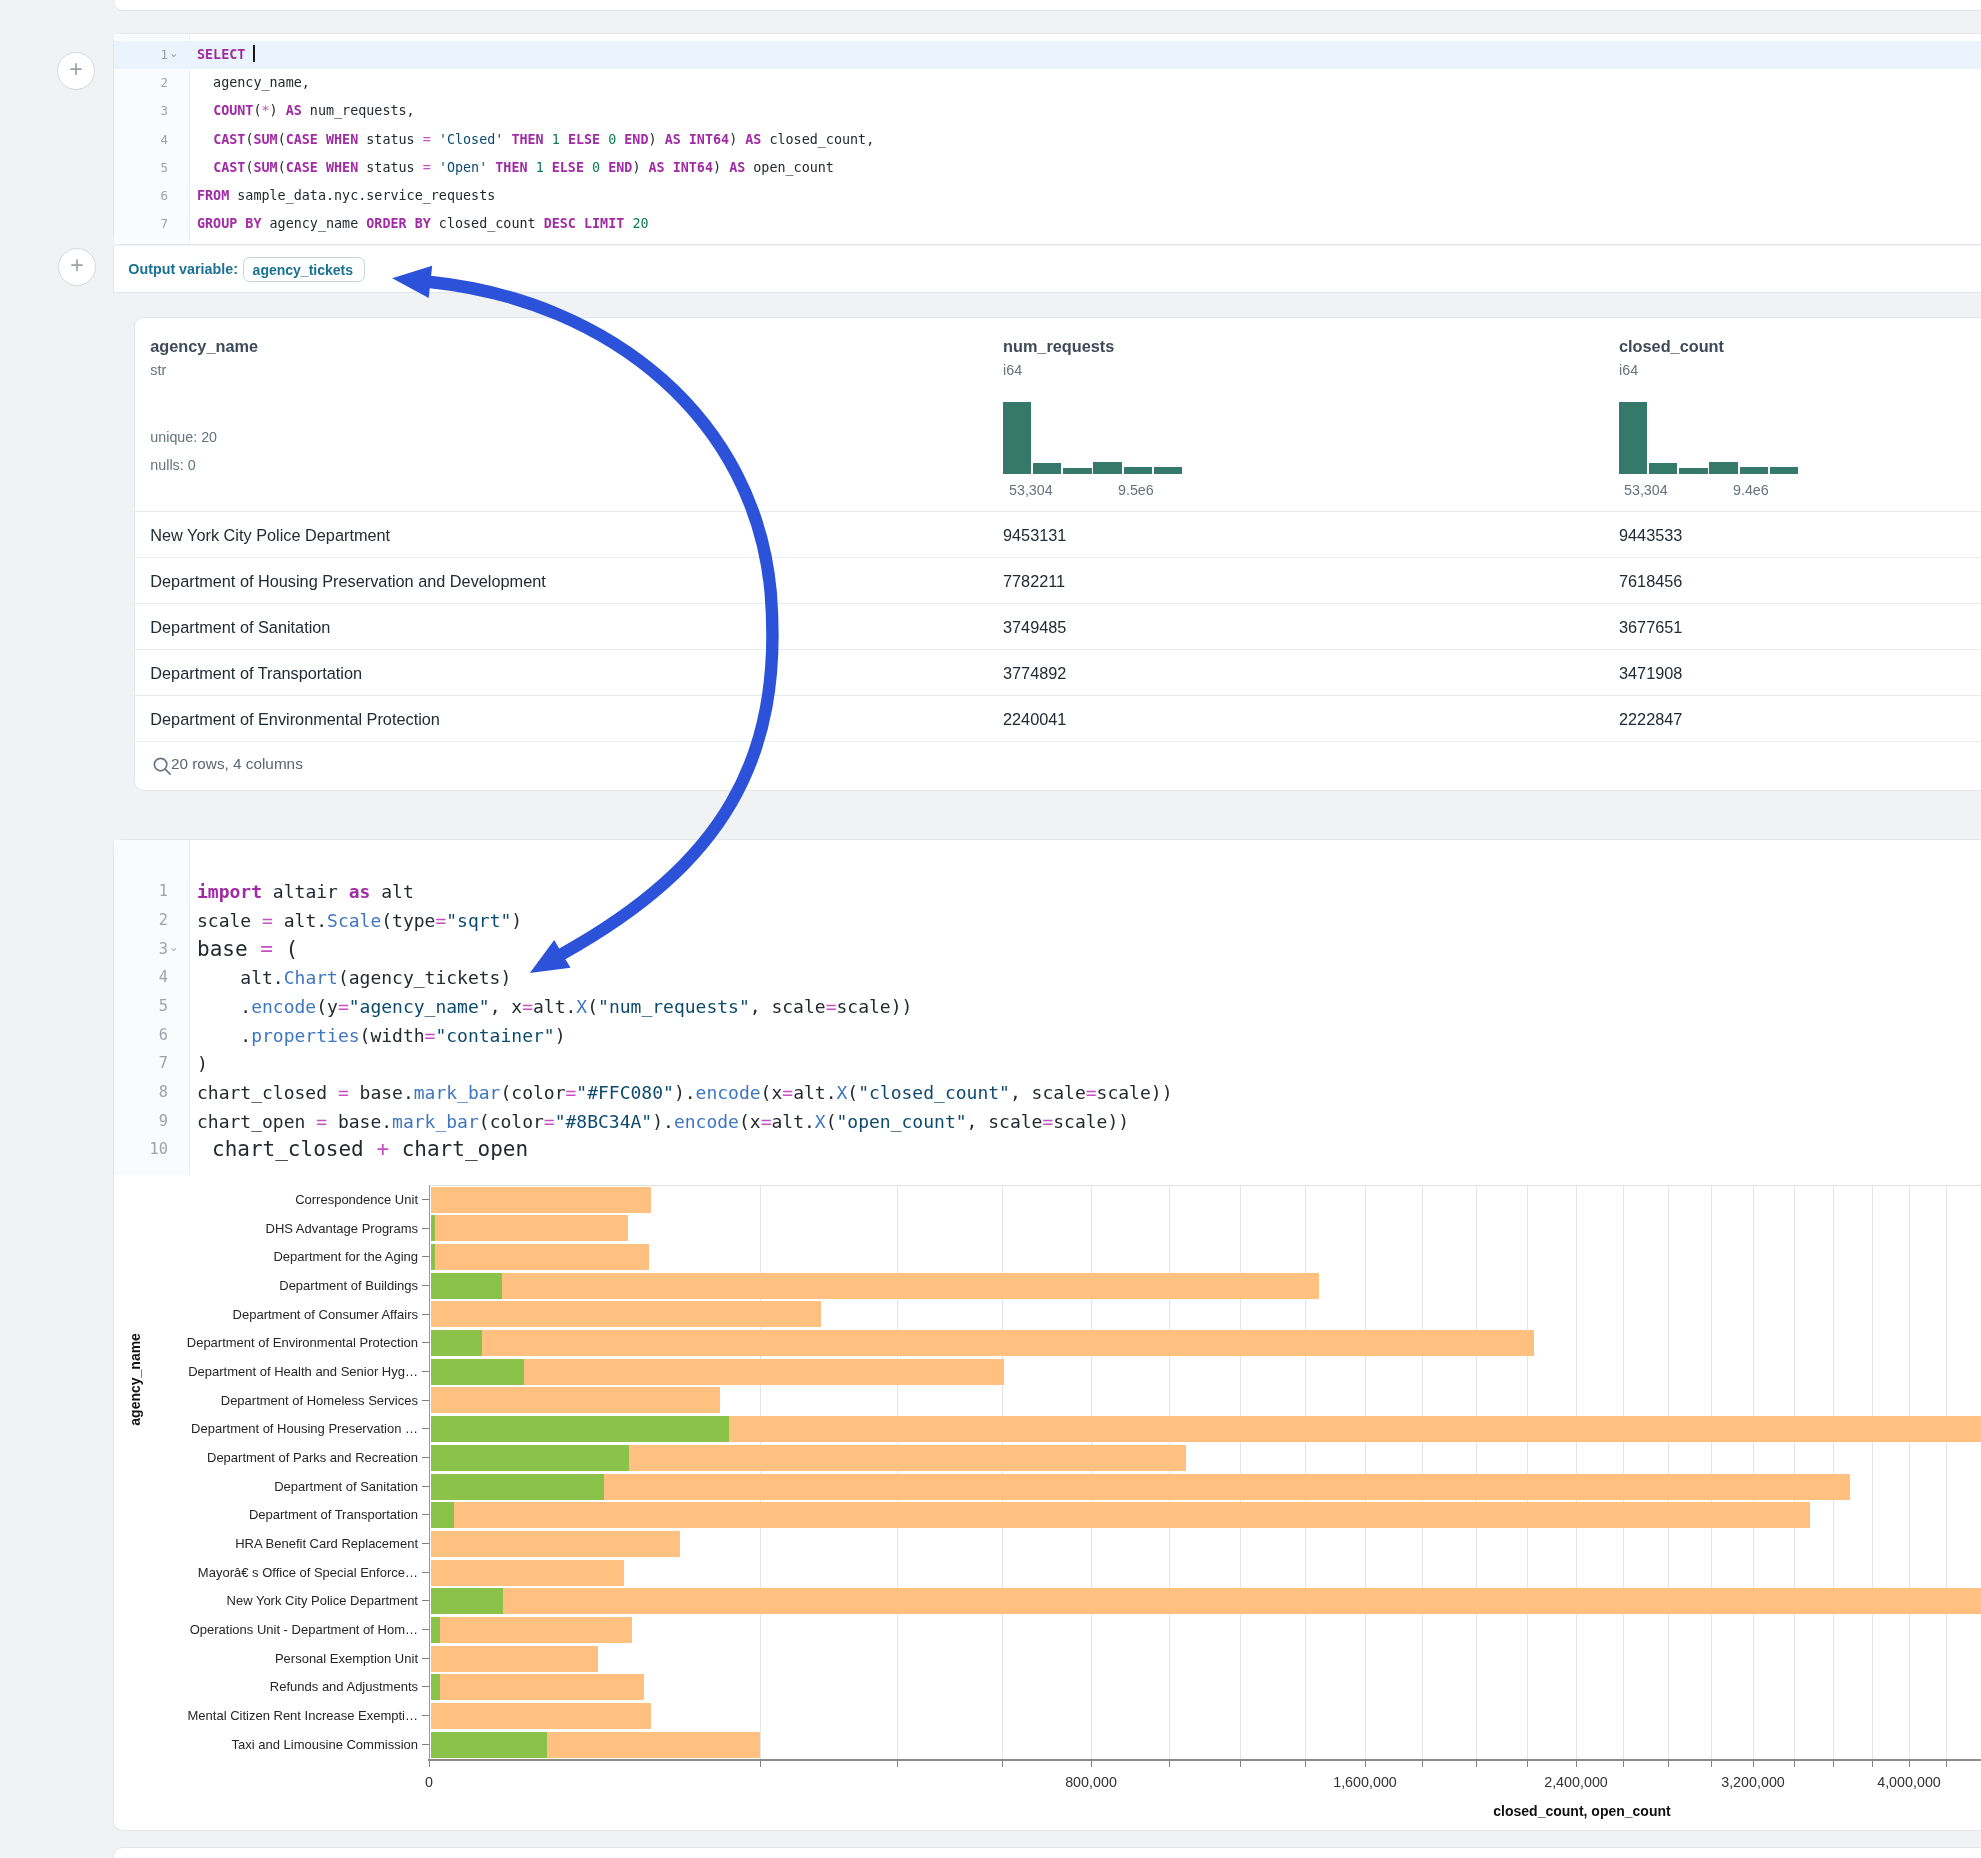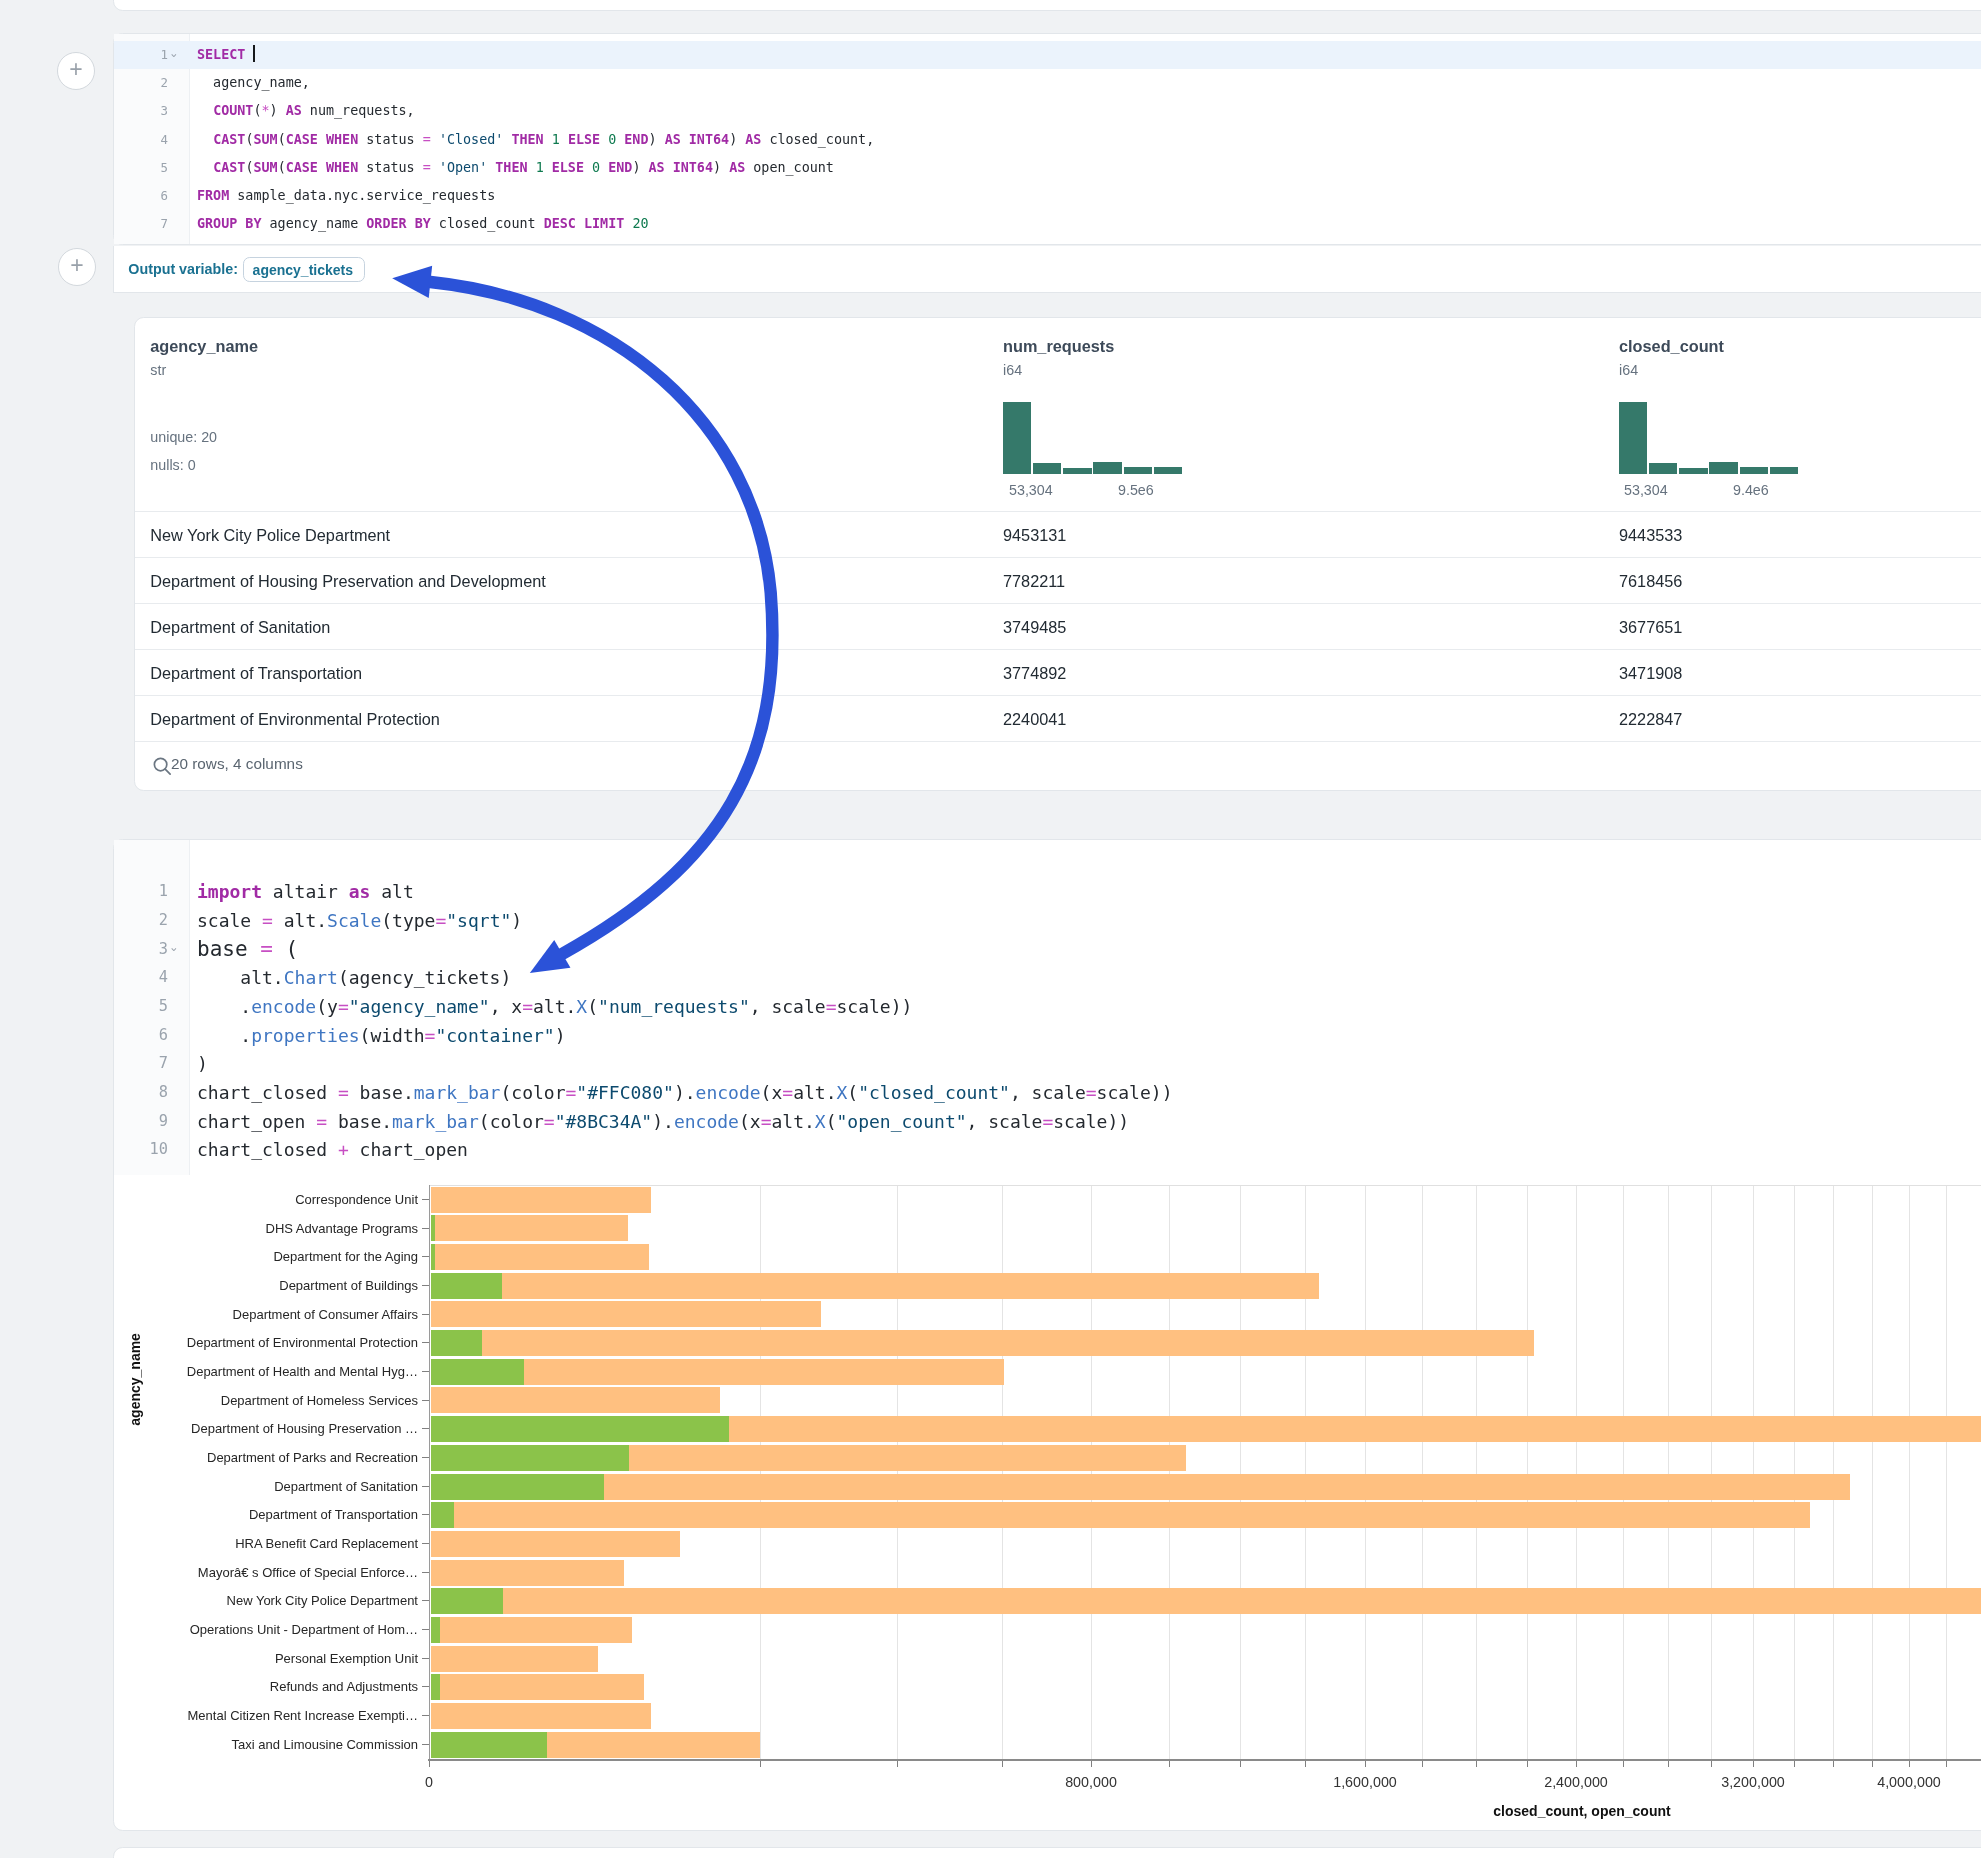--- a/index.html
+++ b/index.html
@@ -162,7 +162,7 @@
         <div class="code-line" style="top: 209px; height: 29px; line-height: 29px;"><span class="num" style="font-size: 15.3px;">7</span><span class="code" style="font-size: 18px;"><span class="tk-p">)</span></span></div>
         <div class="code-line" style="top: 238px; height: 29px; line-height: 29px;"><span class="num" style="font-size: 15.3px;">8</span><span class="code" style="font-size: 18px;"><span class="tk-p">chart_closed </span><span class="tk-o">=</span><span class="tk-p"> base.</span><span class="tk-f">mark_bar</span><span class="tk-p">(color</span><span class="tk-o">=</span><span class="tk-s">"#FFC080"</span><span class="tk-p">).</span><span class="tk-f">encode</span><span class="tk-p">(x</span><span class="tk-o">=</span><span class="tk-p">alt.</span><span class="tk-f">X</span><span class="tk-p">(</span><span class="tk-s">"closed_count"</span><span class="tk-p">, scale</span><span class="tk-o">=</span><span class="tk-p">scale))</span></span></div>
         <div class="code-line" style="top: 267px; height: 29px; line-height: 29px;"><span class="num" style="font-size: 15.3px;">9</span><span class="code" style="font-size: 18px;"><span class="tk-p">chart_open </span><span class="tk-o">=</span><span class="tk-p"> base.</span><span class="tk-f">mark_bar</span><span class="tk-p">(color</span><span class="tk-o">=</span><span class="tk-s">"#8BC34A"</span><span class="tk-p">).</span><span class="tk-f">encode</span><span class="tk-p">(x</span><span class="tk-o">=</span><span class="tk-p">alt.</span><span class="tk-f">X</span><span class="tk-p">(</span><span class="tk-s">"open_count"</span><span class="tk-p">, scale</span><span class="tk-o">=</span><span class="tk-p">scale))</span></span></div>
-        <div class="code-line" style="top: 295px; height: 29px; line-height: 29px;"><span class="num" style="font-size: 15.3px;">10</span><span class="code" style="font-size: 18px;"><span class="tk-p">chart_closed </span><span class="tk-o">+</span><span class="tk-p"> chart_open</span></span></div>
+        <div class="code-line" style="top: 295px; height: 29px; line-height: 29px;"><span class="num" style="font-size: 15.3px;">10</span><span class="code" style="font-size: 21px; margin-left: 15px;"><span class="tk-p">chart_closed </span><span class="tk-o">+</span><span class="tk-p"> chart_open</span></span></div>
       </div>
   </div>
 

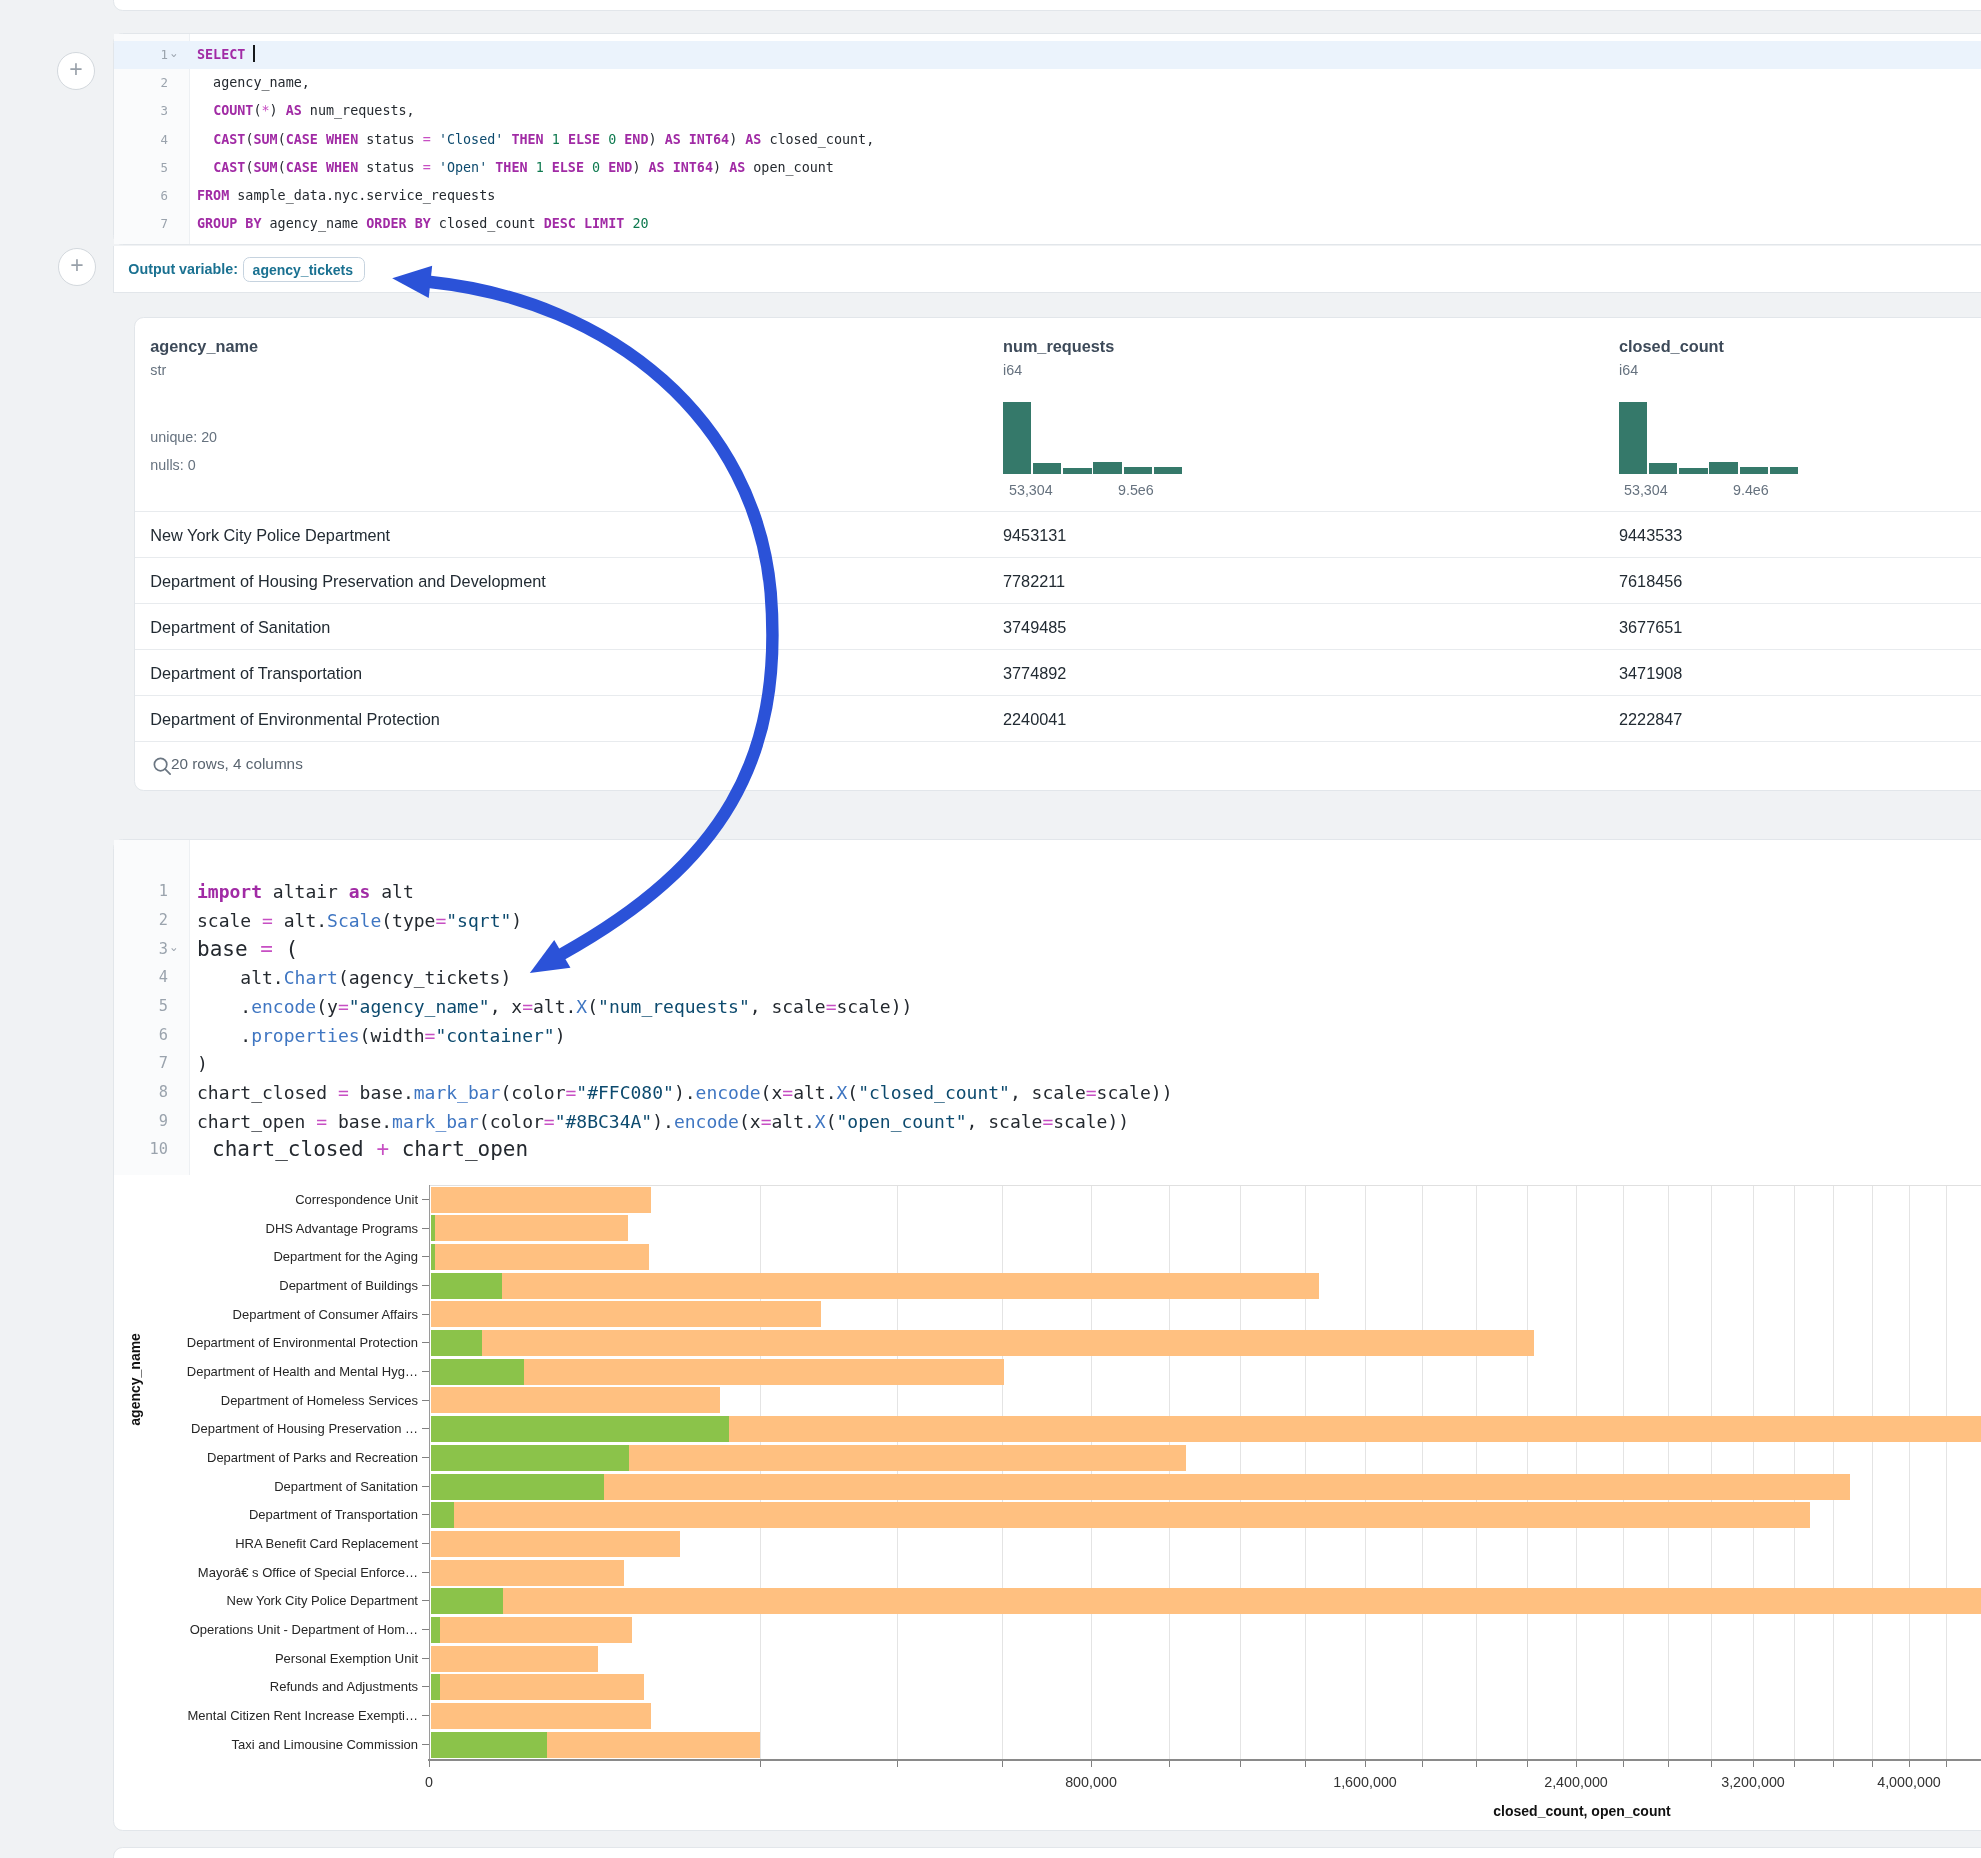--- a/index.html
+++ b/index.html
@@ -237,7 +237,7 @@
       <div class="ydash" style="left: 422px; top: 1314px;"></div>
       <div class="ylab" style="right: 1564px; top: 1335px;">Department of Environmental Protection</div>
       <div class="ydash" style="left: 422px; top: 1342px;"></div>
-      <div class="ylab" style="right: 1564px; top: 1364px;">Department of Health and Mental Hyg…</div>
+      <div class="ylab" style="right: 1564px; top: 1364px;">Department of Health and Senior Hyg…</div>
       <div class="ydash" style="left: 422px; top: 1371px;"></div>
       <div class="ylab" style="right: 1564px; top: 1393px;">Department of Homeless Services</div>
       <div class="ydash" style="left: 422px; top: 1400px;"></div>

